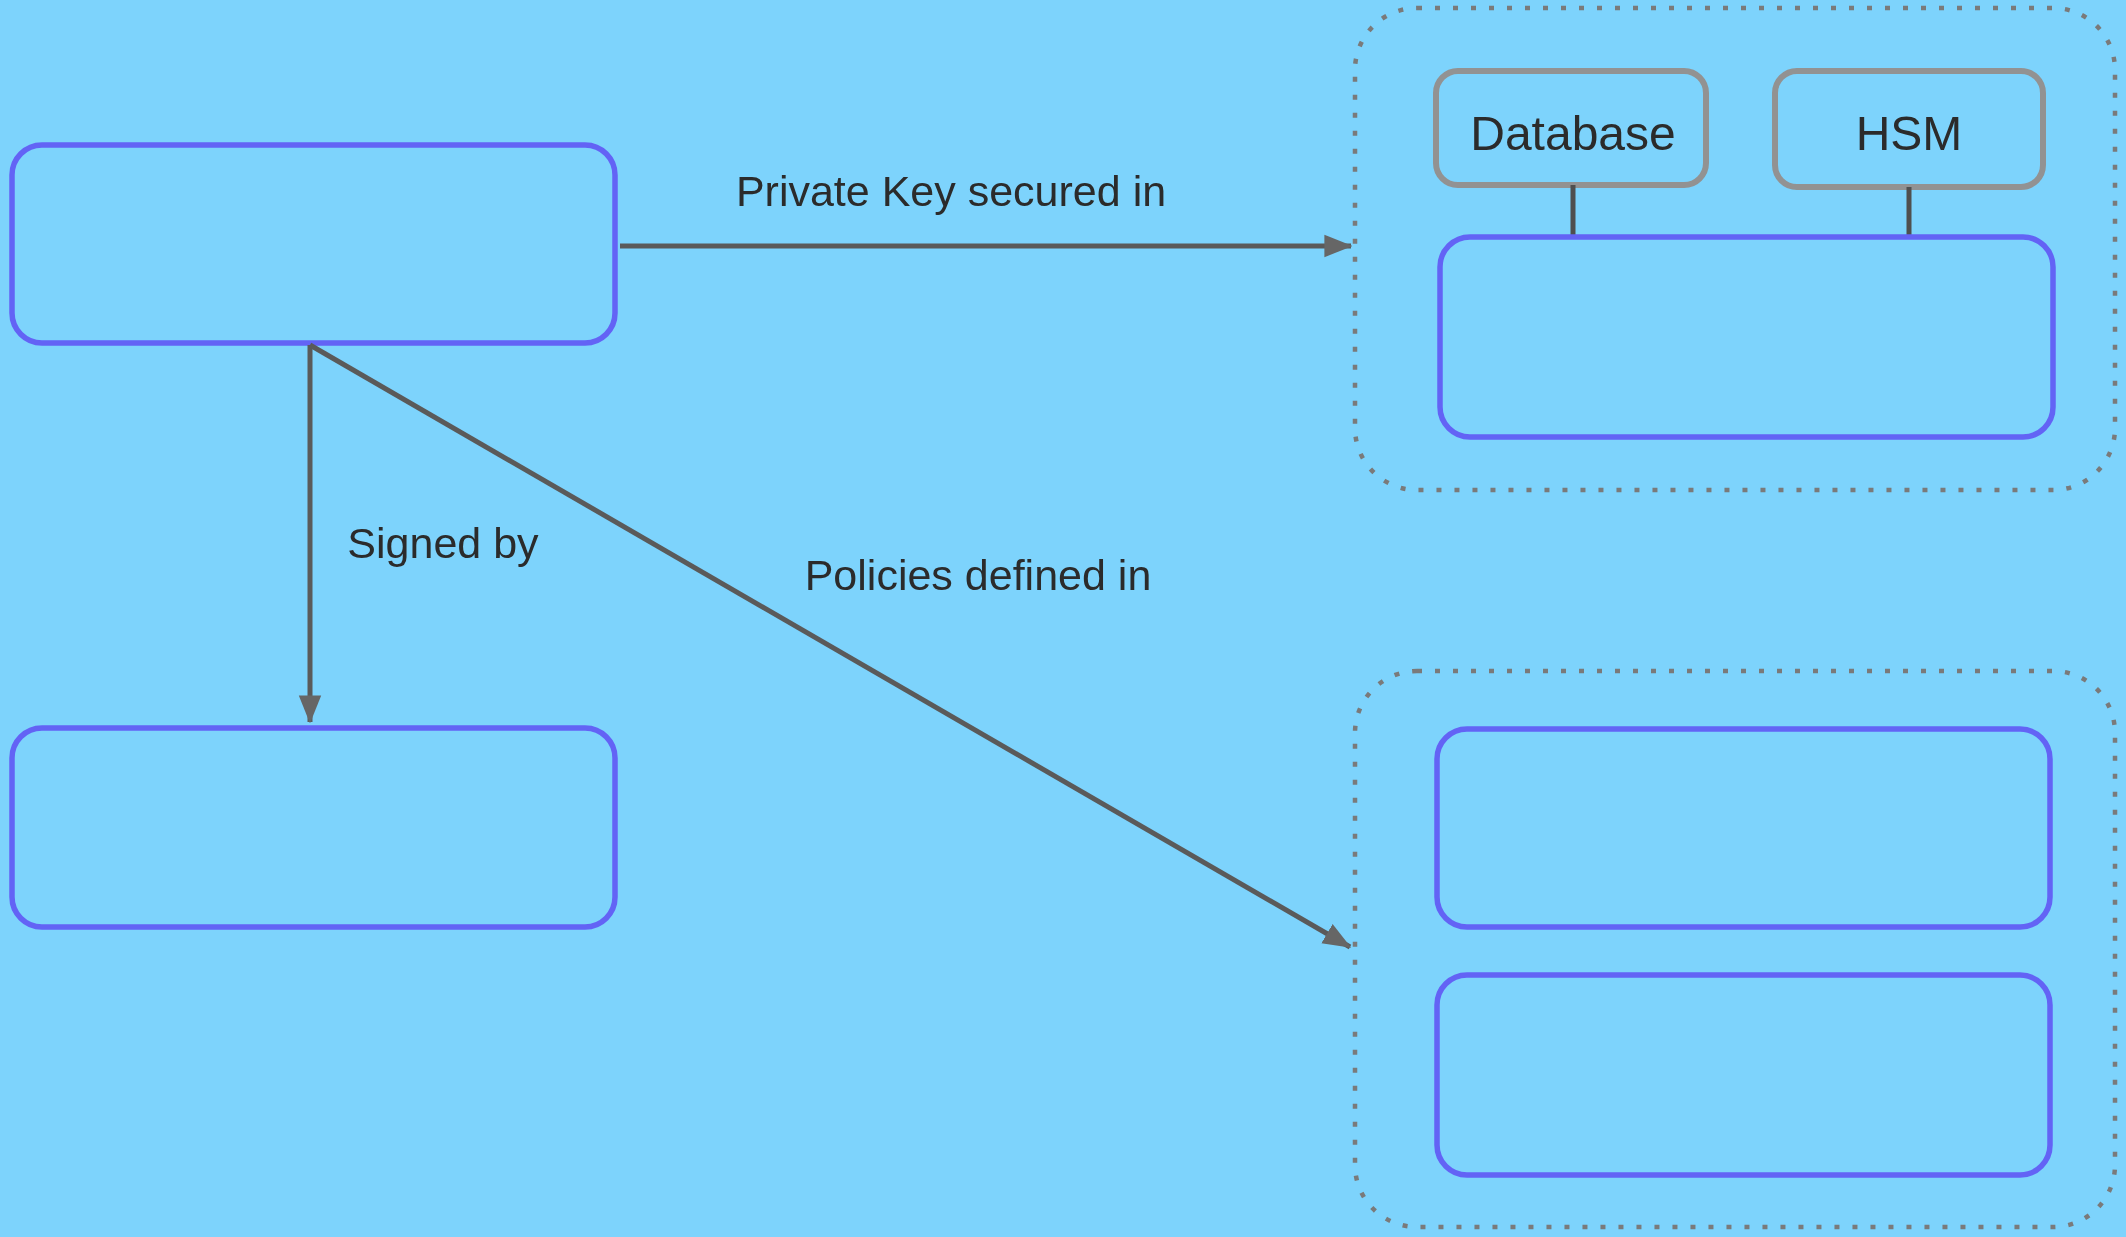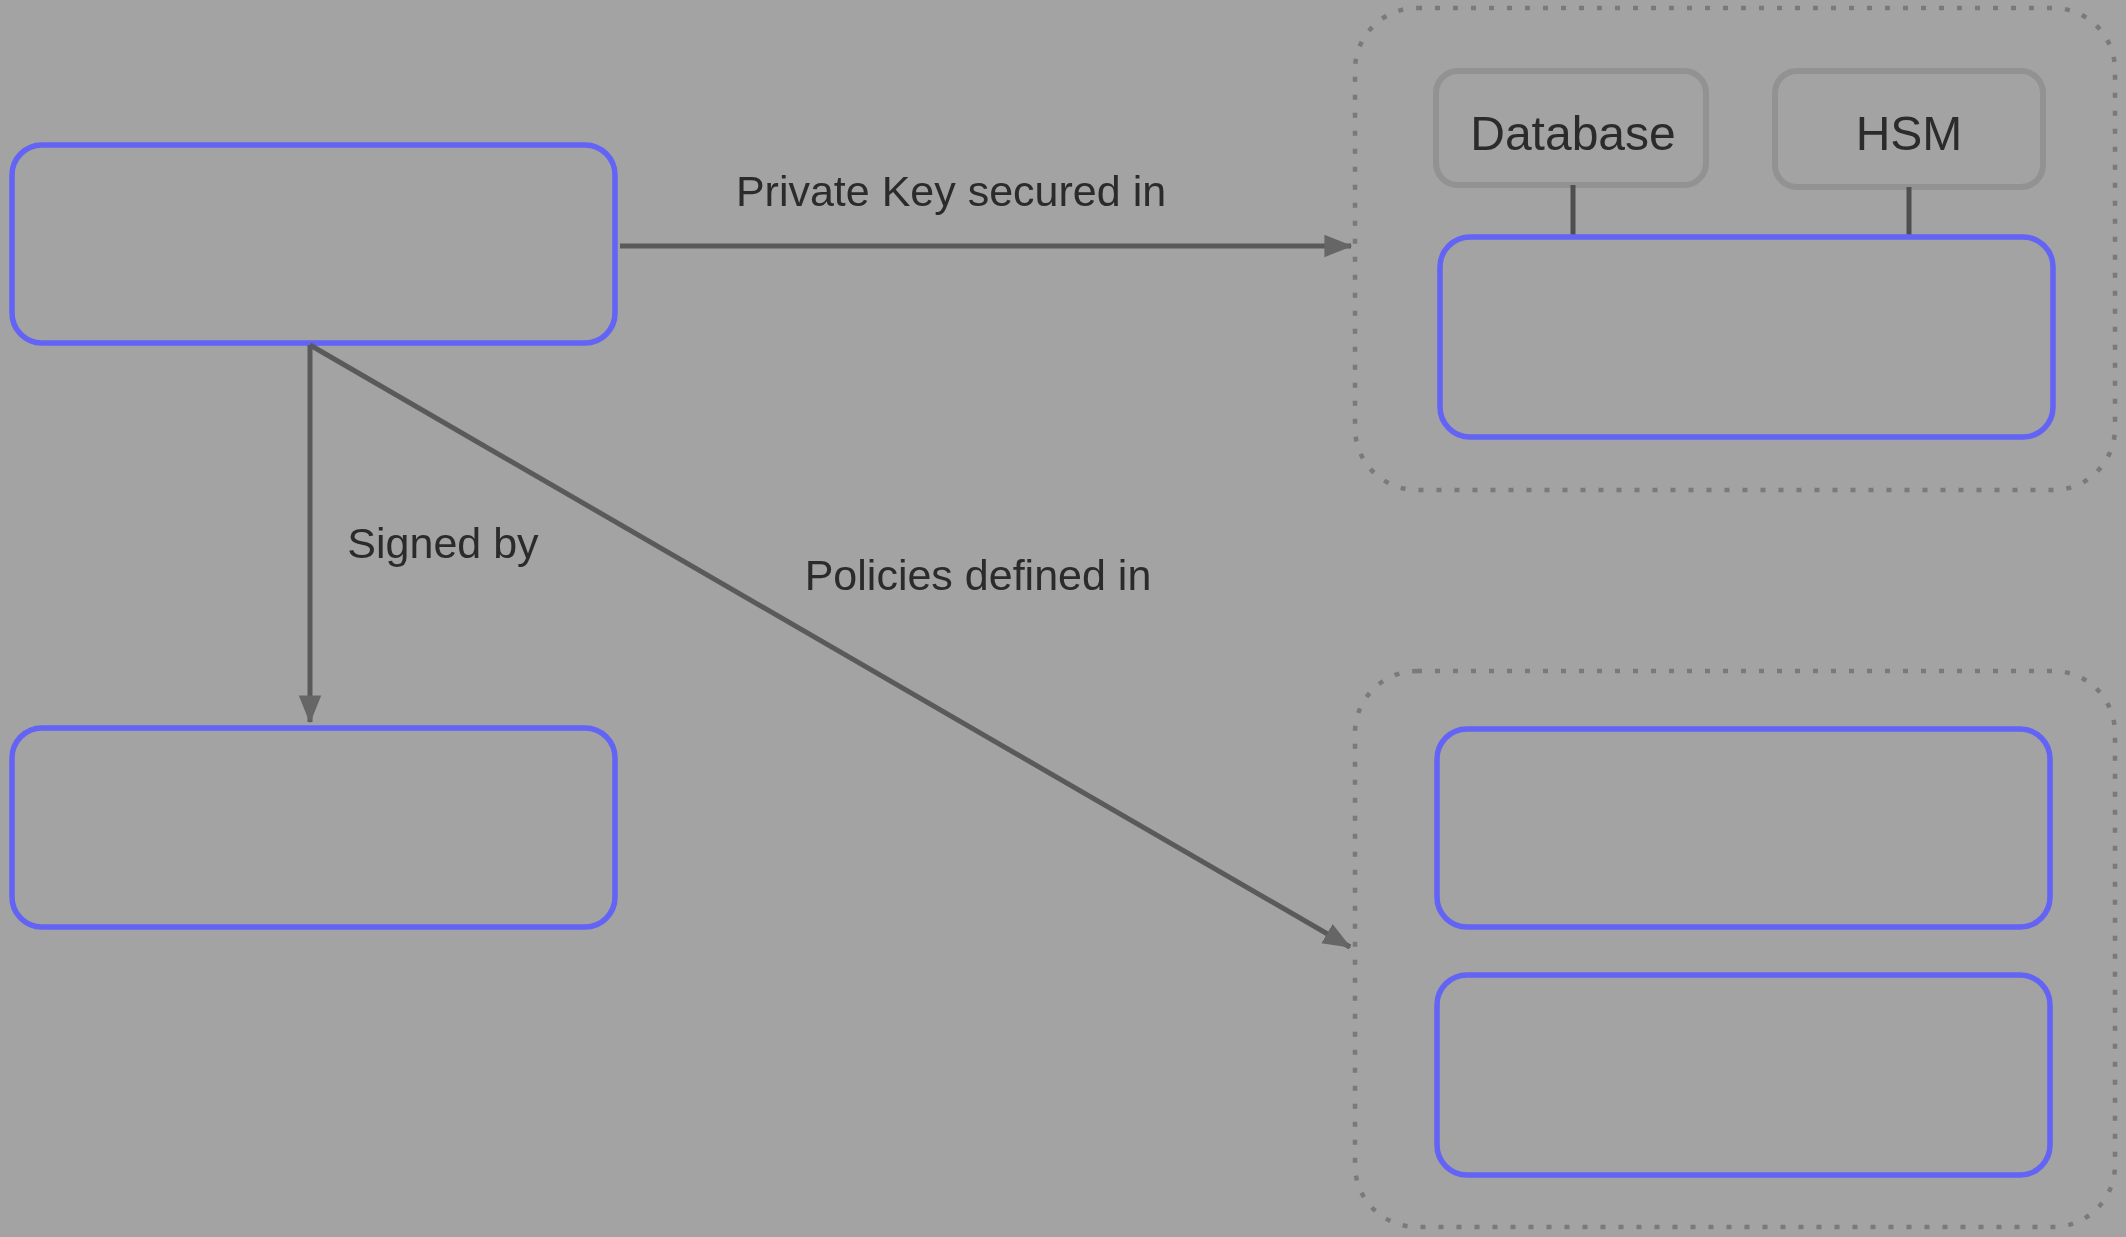--- a/index.html
+++ b/index.html
@@ -11,7 +11,7 @@
     position: relative;
     width: 2126px;
     height: 1237px;
-    background: #a3a3a3;
+    background: #7dd3fc;
     overflow: hidden;
   }
   svg { display: block; }

